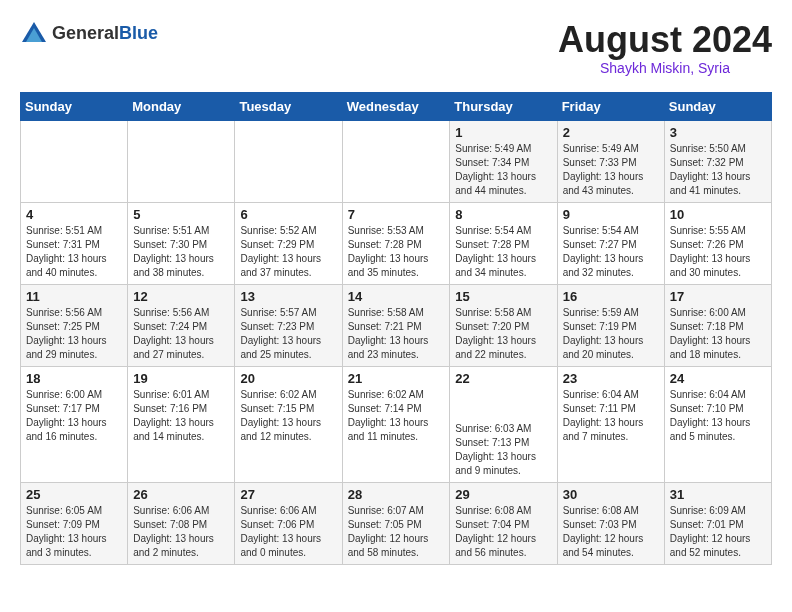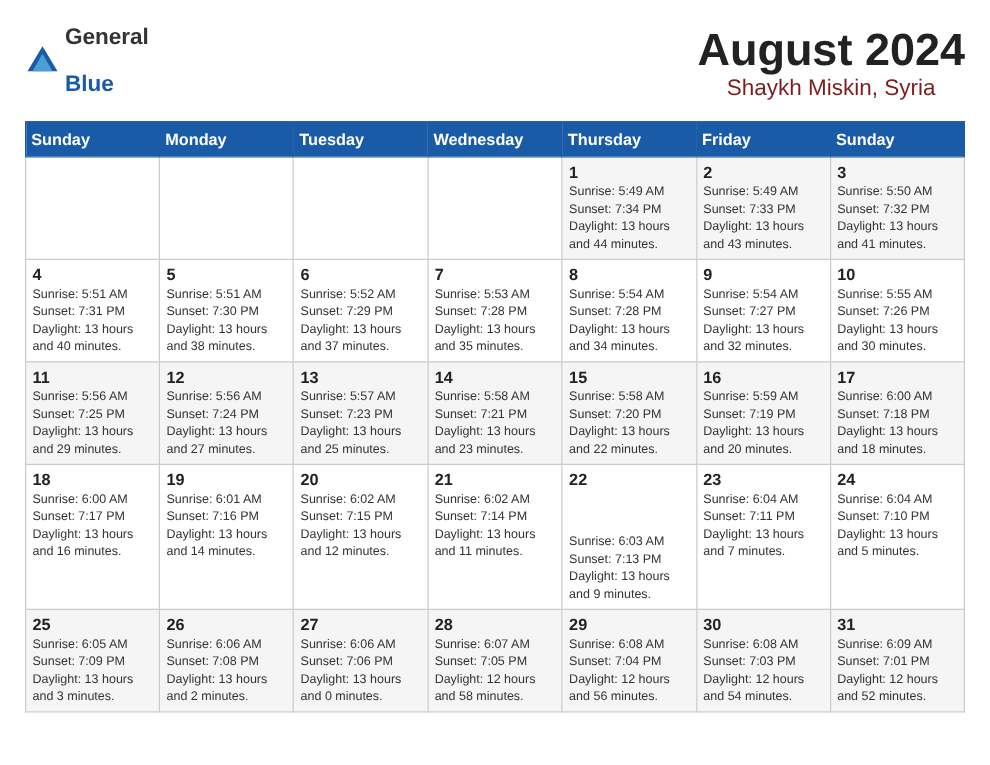--- a/index.html
+++ b/index.html
@@ -23,9 +23,7 @@
     }
     .logo-text {
       display: flex;
-      flex-direction: column;
       line-height: 1.1;
-      gap: 18px;
     }
     .logo-text span:first-child {
       font-size: 18px;

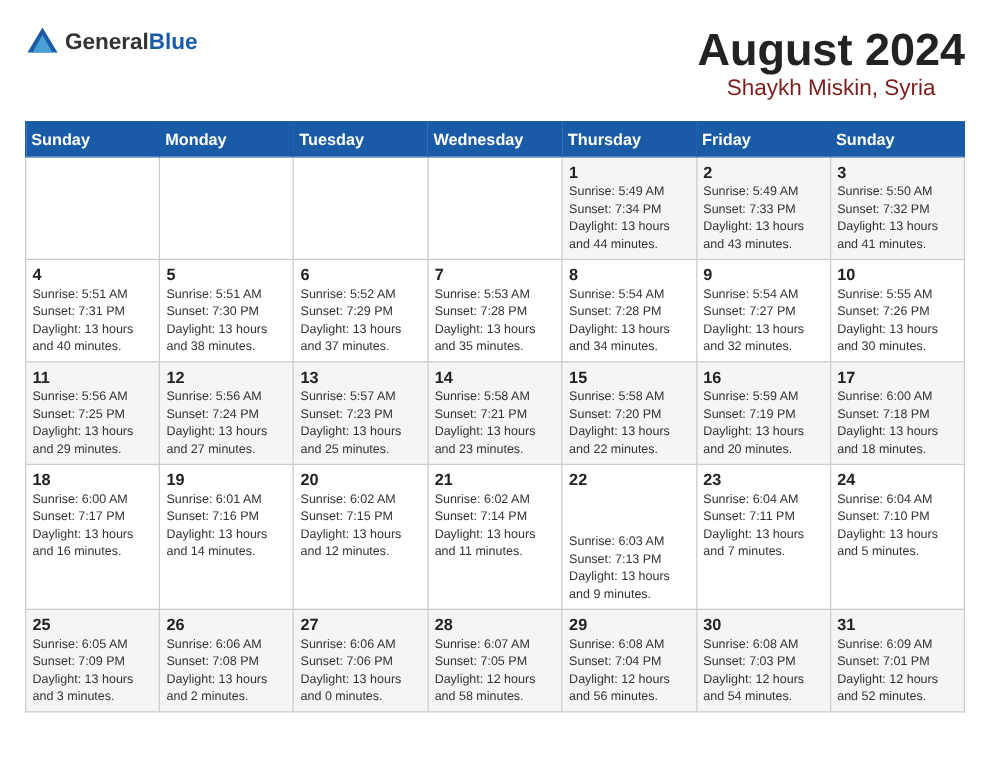--- a/index.html
+++ b/index.html
@@ -49,8 +49,8 @@
       line-height: 1.1;
     }
     .location {
-      font-size: 18px;
-      color: #7f1d1d;
+      font-size: 14px;
+      color: #6d28d9;
     }
     .calendar {
       width: 100%;

